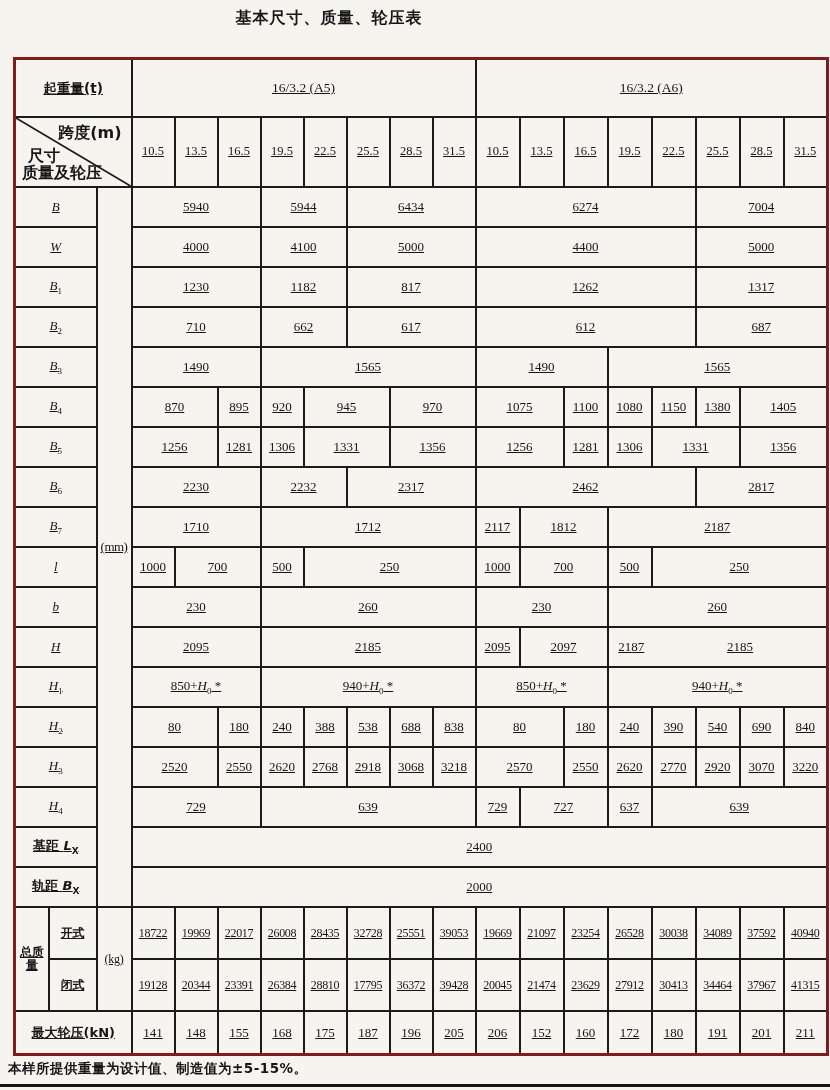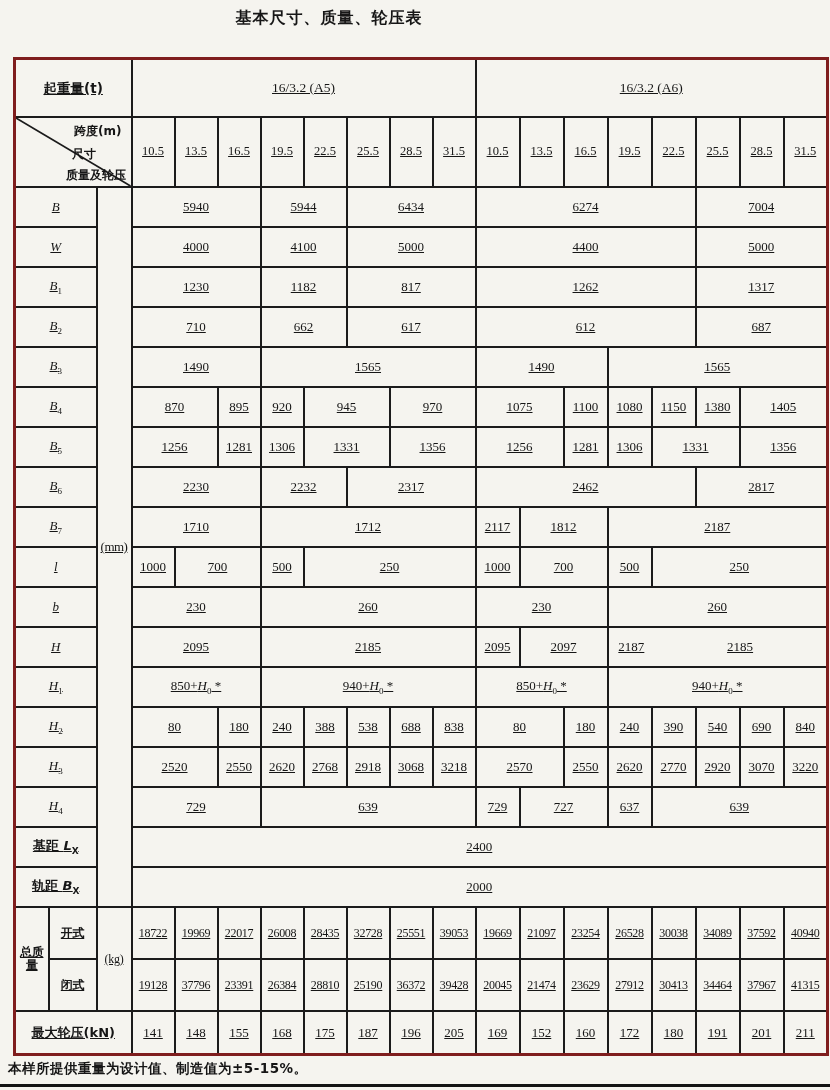--- a/index.html
+++ b/index.html
@@ -51,7 +51,7 @@
   td.diag .zhl{position:absolute;left:6px;bottom:4px;}
   td.diag span{
     font-family:"DejaVu Sans","Liberation Sans",sans-serif;
-    font-weight:bold;font-size:12px;margin-left:44px;
+    font-weight:bold;font-size:16px;
   }
   
   td.dual{padding:0;}

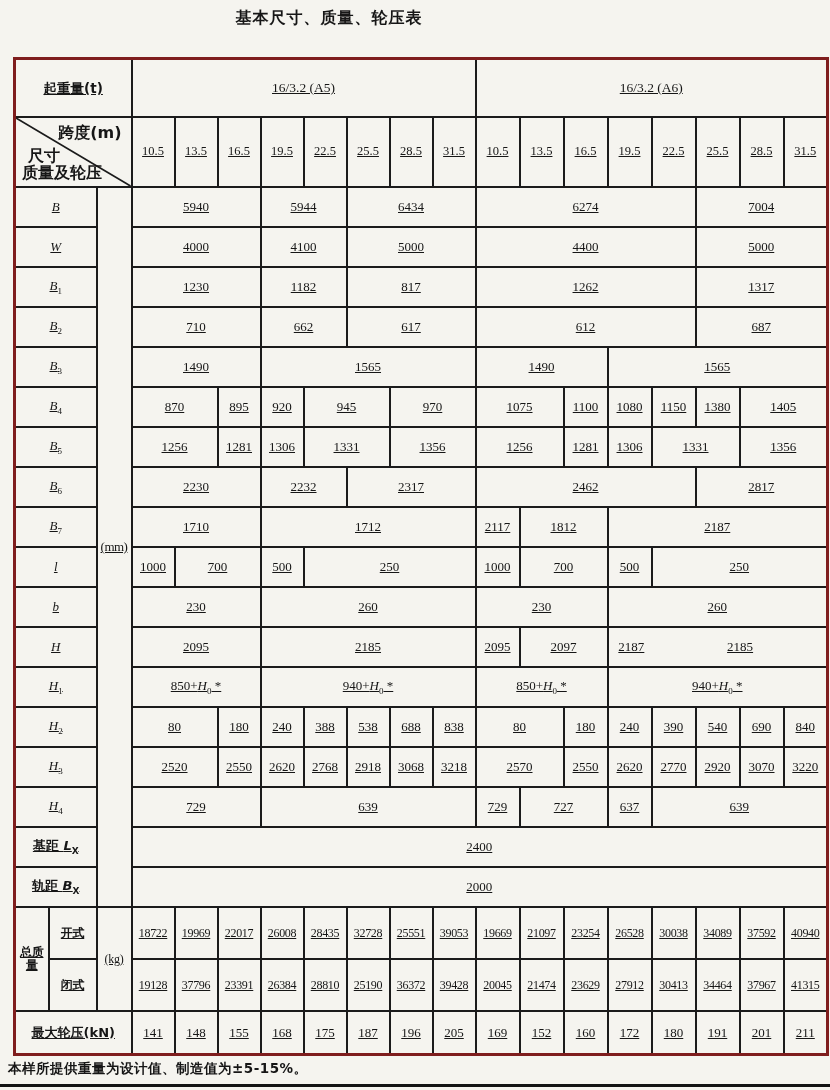--- a/index.html
+++ b/index.html
@@ -323,7 +323,7 @@
       <tr class="mass">
         <td class="cn">闭式</td>
         <td>19128</td>
-        <td>37796</td>
+        <td>20344</td>
         <td>23391</td>
         <td>26384</td>
         <td>28810</td>

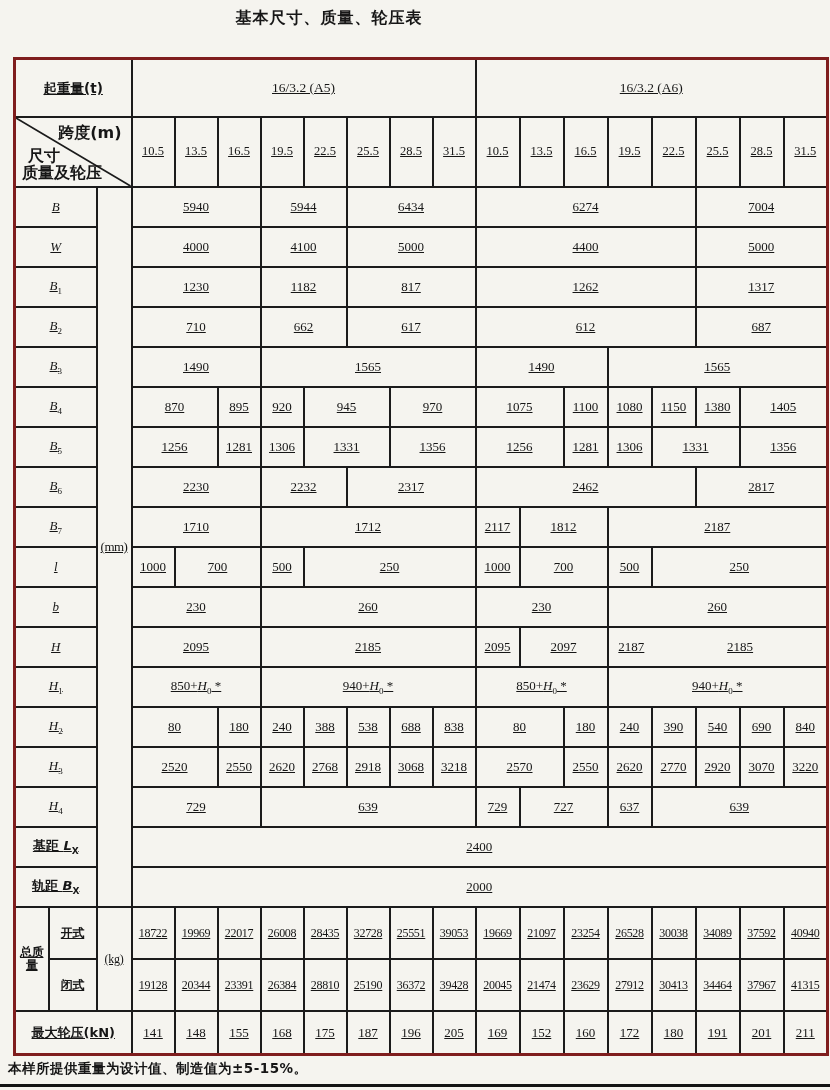--- a/index.html
+++ b/index.html
@@ -327,7 +327,7 @@
         <td>23391</td>
         <td>26384</td>
         <td>28810</td>
-        <td>25190</td>
+        <td>17795</td>
         <td>36372</td>
         <td>39428</td>
         <td>20045</td>

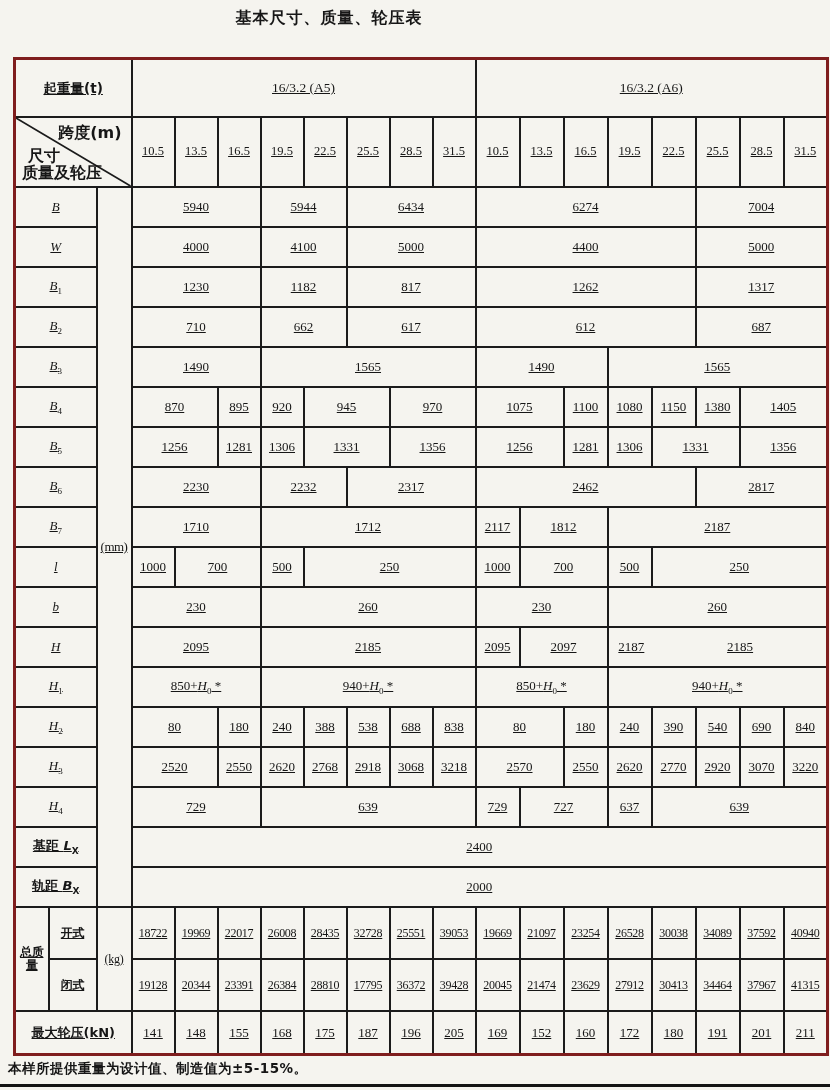--- a/index.html
+++ b/index.html
@@ -349,7 +349,7 @@
         <td>187</td>
         <td>196</td>
         <td>205</td>
-        <td>169</td>
+        <td>206</td>
         <td>152</td>
         <td>160</td>
         <td>172</td>

